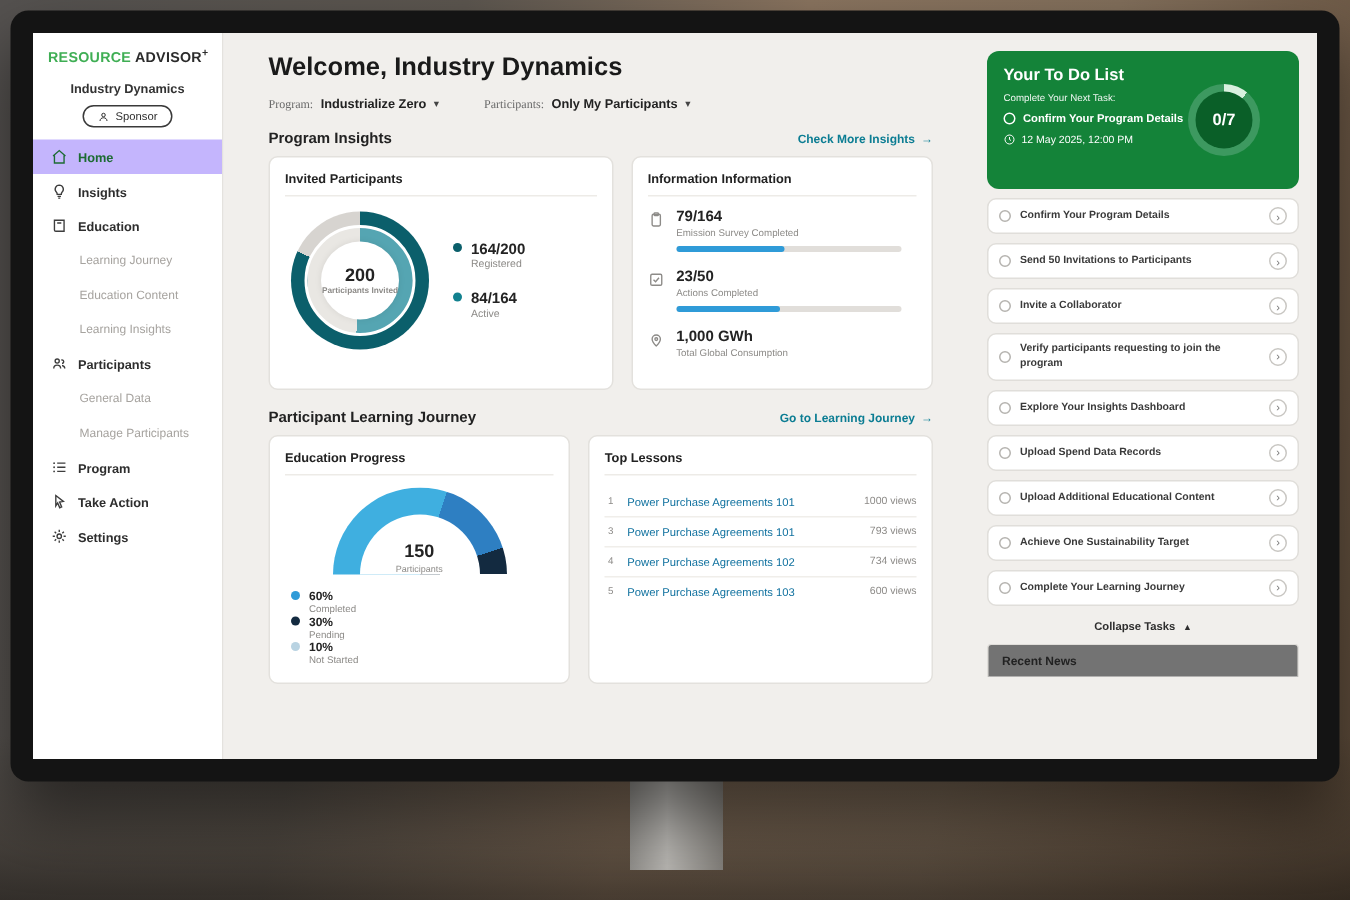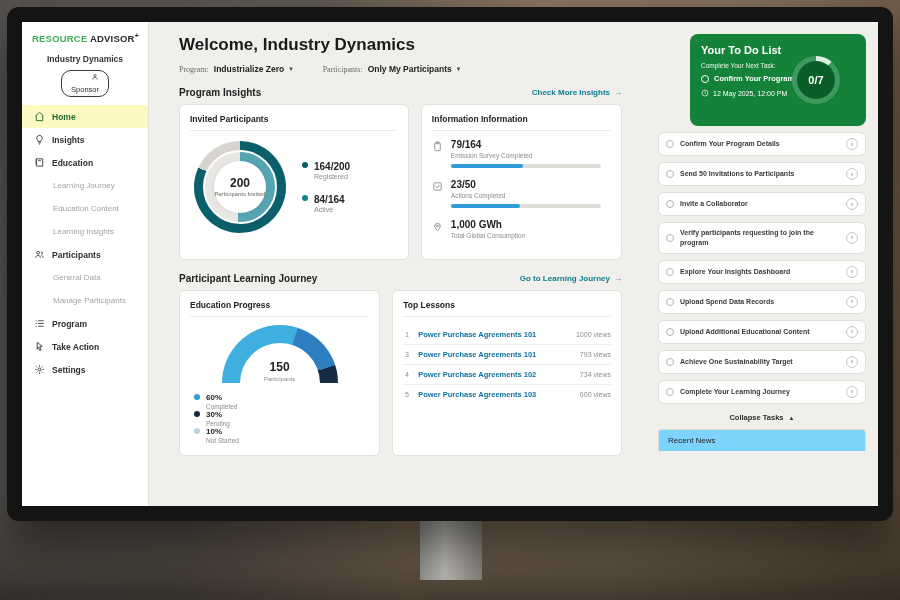--- a/index.html
+++ b/index.html
@@ -108,7 +108,7 @@
 
   
   .right { width:226px; flex-shrink:0; padding:12px 12px 0 6px; display:flex; flex-direction:column; }
-  .todo { background:#148339; border-radius:8px; padding:10px 11px; color:#fff; position:relative; min-height:92px;margin-left:32px; }
+  .todo { background:#148339; border-radius:8px; padding:10px 11px; color:#fff; position:relative; min-height:92px; }
   .todo h2 { font-size:11px; }
   .todo .sub { font-size:6.5px; margin-top:6px; opacity:.92; }
   .todo-task { display:flex; align-items:center; gap:5px; margin-top:5px; font-size:7.5px; font-weight:bold; max-width:130px; }

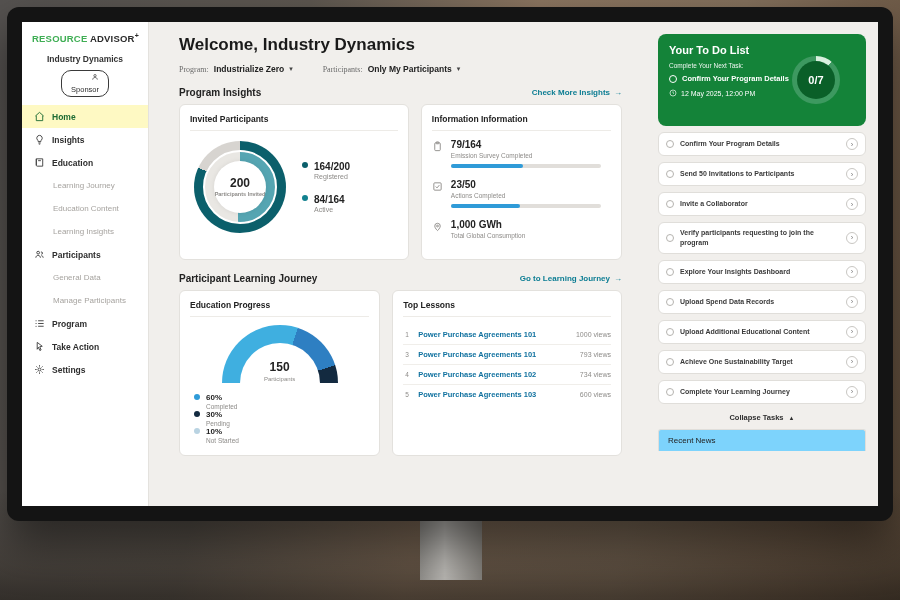--- a/index.html
+++ b/index.html
@@ -27,7 +27,7 @@
   .logo sup { font-size:7px; color:#2b2b2b; }
   .org { text-align:center; font-size:8.5px; font-weight:bold; color:#333; margin-top:10px; }
   .sponsor { margin:6px auto 4px; border:1px solid #3a3a3a; border-radius:10px; padding:2px 9px;
-    font-size:7.5px; display:flex; align-items:flex-end; gap:4px; width:max-content; color:#2e2e2e;flex-direction:column; }
+    font-size:7.5px; display:flex; align-items:flex-end; gap:4px; width:max-content; color:#2e2e2e; }
   .sponsor .ic { width:8px; height:8px; display:flex; }
   .nav { margin-top:8px; }
   .nav-item { display:flex; align-items:center; gap:7px; padding:0 12px; height:23px;

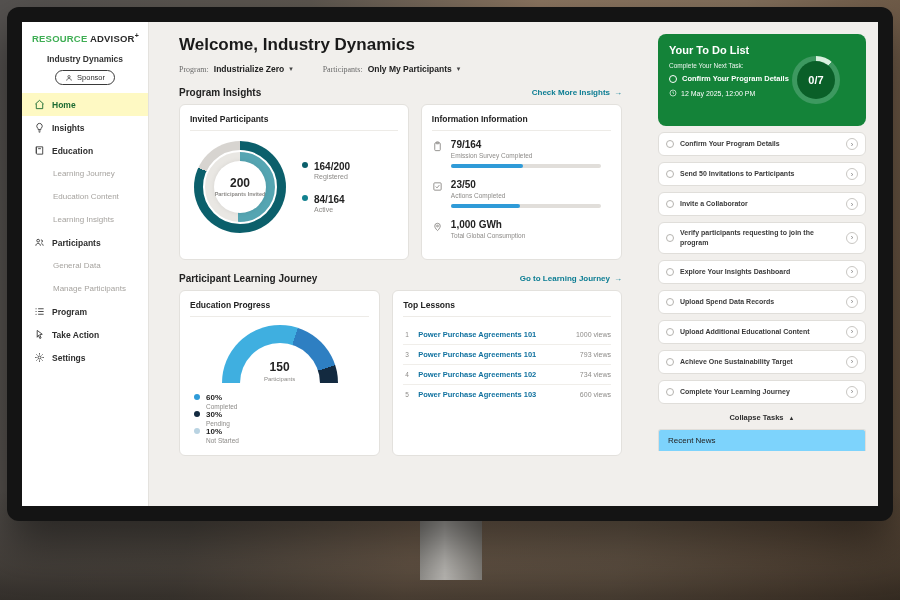--- a/index.html
+++ b/index.html
@@ -32,7 +32,7 @@
   .nav { margin-top:8px; }
   .nav-item { display:flex; align-items:center; gap:7px; padding:0 12px; height:23px;
     font-size:8.5px; font-weight:bold; color:#2e2e2e; cursor:pointer; }
-  .nav-item.active { background:#fef9c3; color:#1d6b33; }
+  .nav-item.active { background:#c4b5fd; color:#1d6b33; }
   .nav-item.sub { padding-left:31px; color:#a6a39f; font-weight:normal; font-size:8px; }
   .nav-icon { width:11px; height:11px; color:#3d3d3d; display:flex; flex-shrink:0; }
   .nav-item.active .nav-icon { color:#1d6b33; }

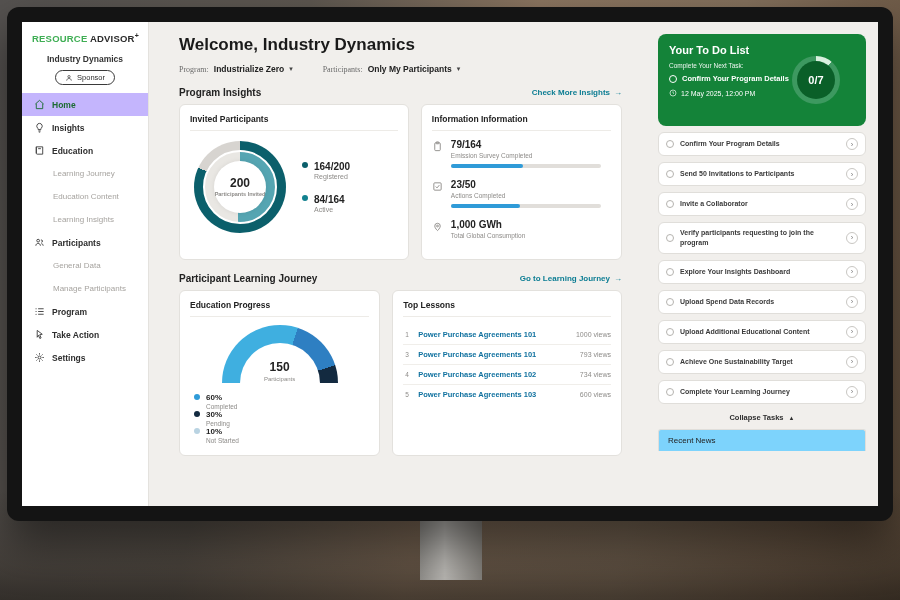--- a/index.html
+++ b/index.html
@@ -103,7 +103,7 @@
   .lesson { display:flex; align-items:center; gap:7px; padding:5px 0; border-bottom:1px solid #f0eeea; }
   .lesson:last-child { border-bottom:none; }
   .lesson .rank { font-size:6.5px; color:#8d8b88; width:8px; text-align:center; }
-  .lesson .ltitle { flex:1; font-size:7.5px; font-weight:bold; color:#10719f; cursor:pointer; }
+  .lesson .ltitle { flex:1; font-size:7.5px; font-weight:normal; color:#10719f; cursor:pointer; }
   .lesson .views { font-size:7px; color:#8d8b88; }
 
   

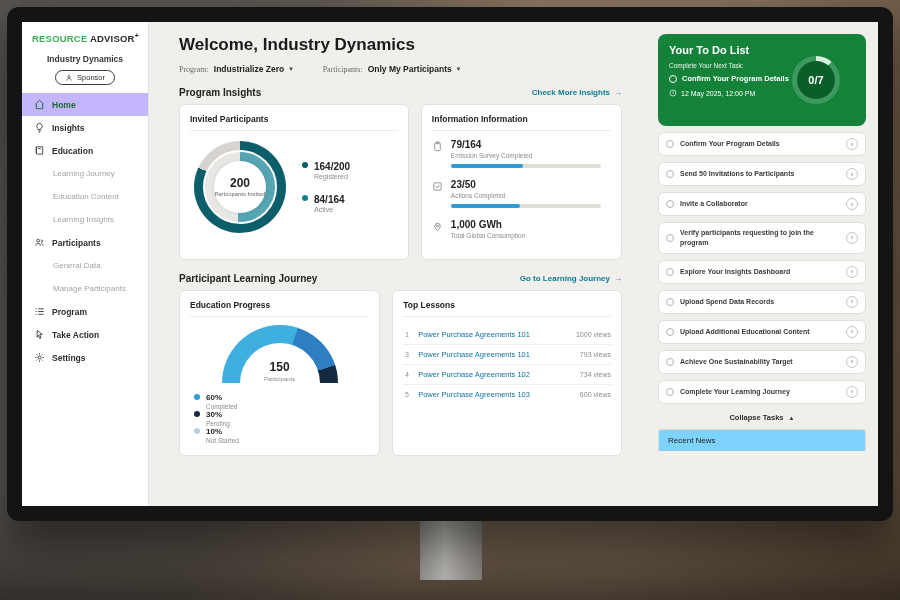--- a/index.html
+++ b/index.html
@@ -129,8 +129,8 @@
     display:flex; align-items:center; justify-content:center; font-size:7.5px; color:#777; }
   .collapse { text-align:center; font-size:7.5px; font-weight:bold; color:#2e2e2e; margin:9px 0 7px; cursor:pointer; }
   .collapse .up { font-size:6px; margin-left:3px; }
-  .news { background:#7dd3fc; border:1px solid #e0deda; border-bottom:none; border-radius:3px 3px 0 0;
-    padding:6px 9px; font-size:8px; font-weight:normal; color:#222; }
+  .news { background:#737373; border:1px solid #e0deda; border-bottom:none; border-radius:3px 3px 0 0;
+    padding:6px 9px; font-size:8px; font-weight:bold; color:#222; }
 </style>
 </head>
 <body>

